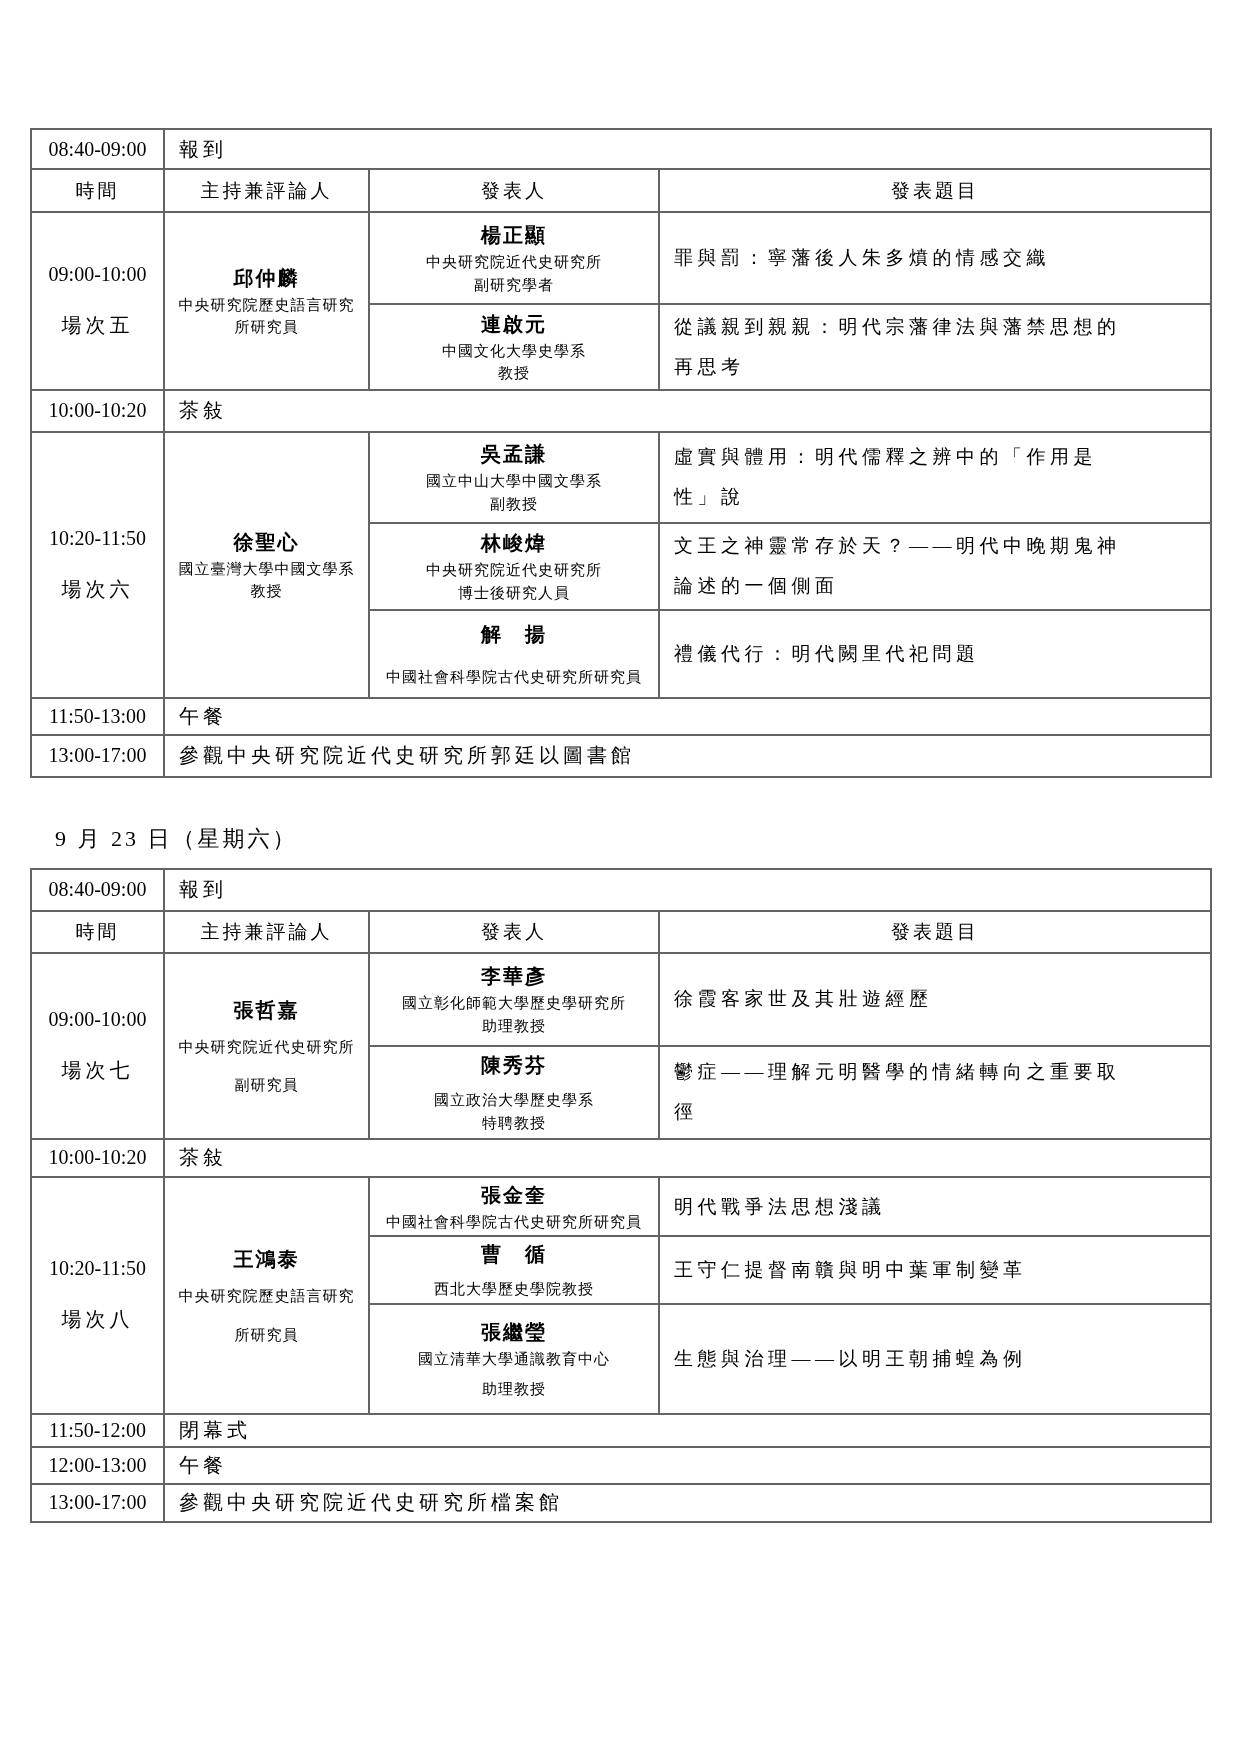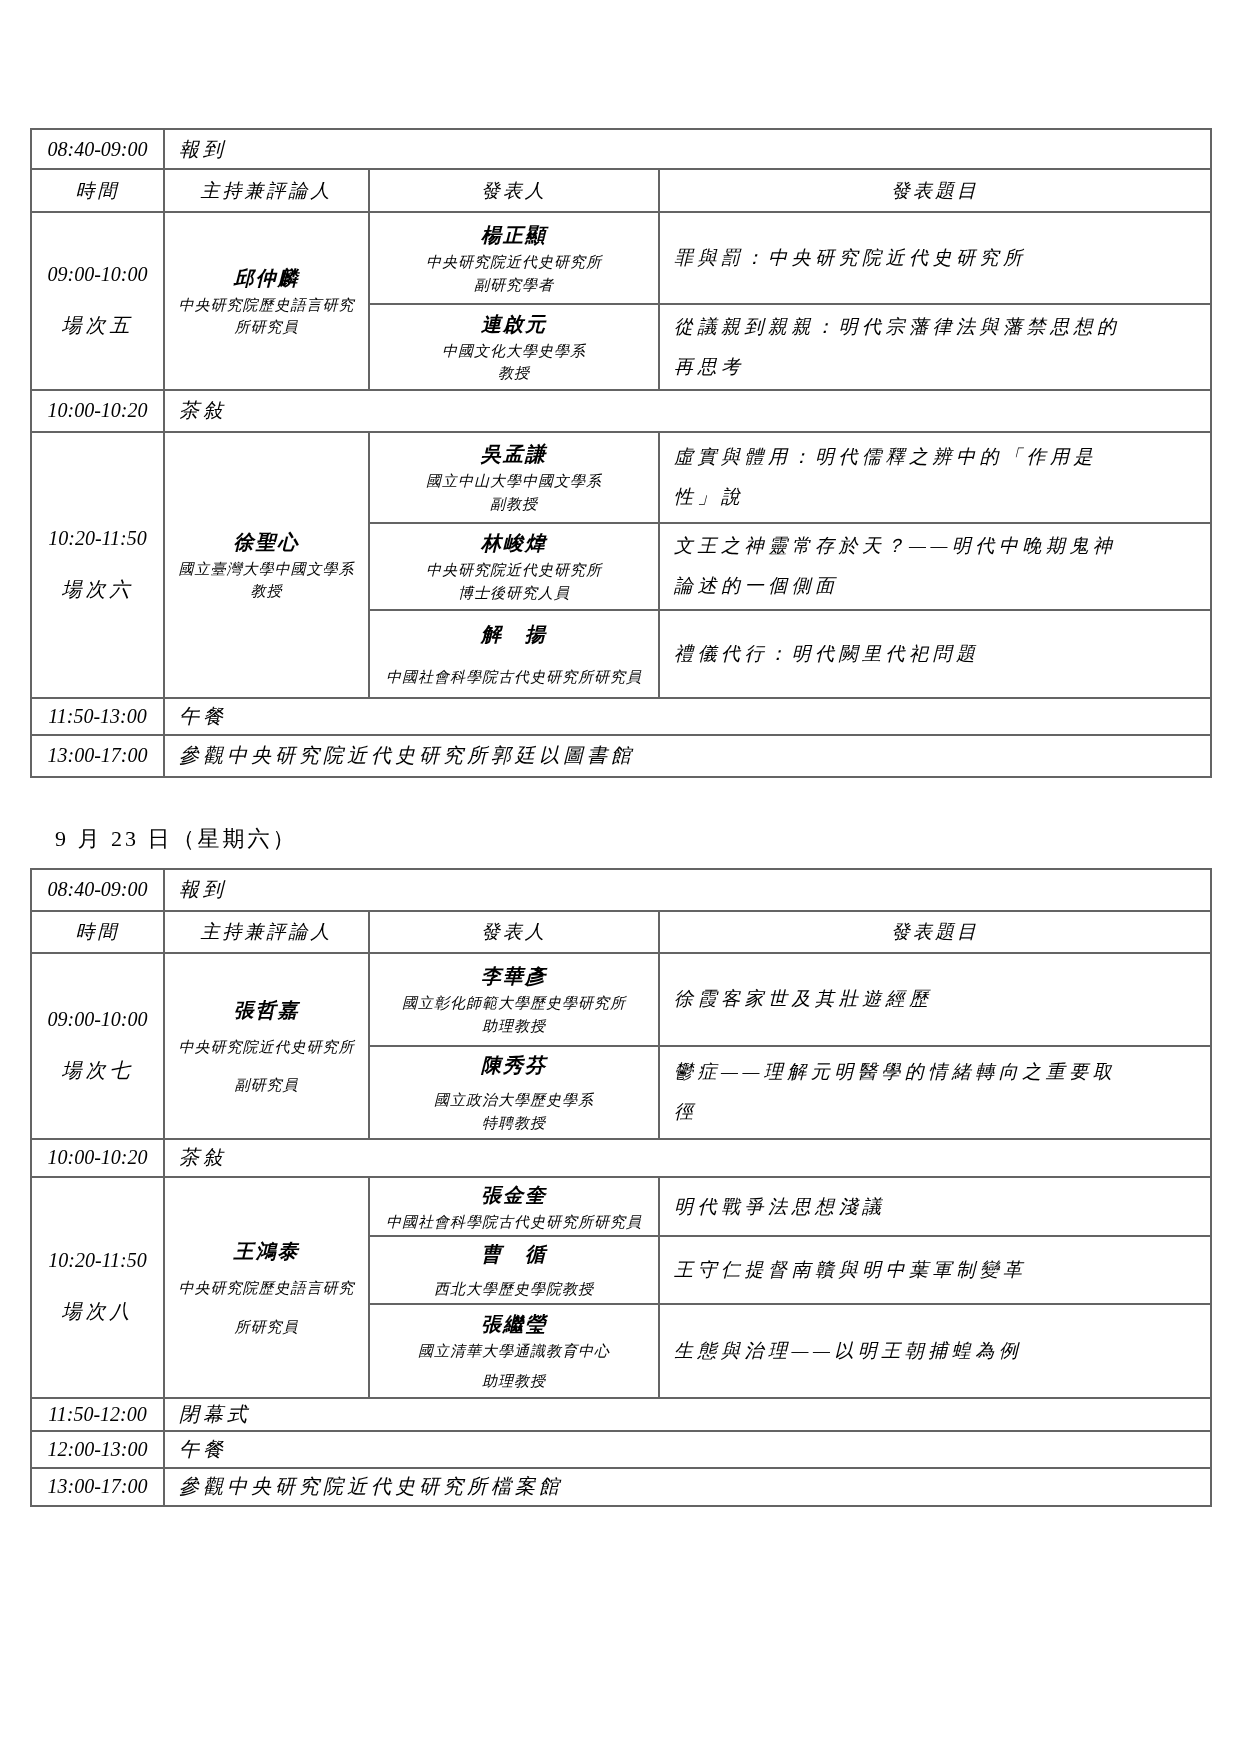--- a/index.html
+++ b/index.html
@@ -17,7 +17,7 @@
     border-collapse:collapse;table-layout:fixed;width:1180px;
   }
   table.sched td{
-    border:2px solid #646464;padding:2px 4px;vertical-align:middle;font-style:italic;
+    border:2px solid #646464;padding:2px 4px;vertical-align:middle;
   }
   col.c-time{width:133px;}
   col.c-mod{width:205px;}

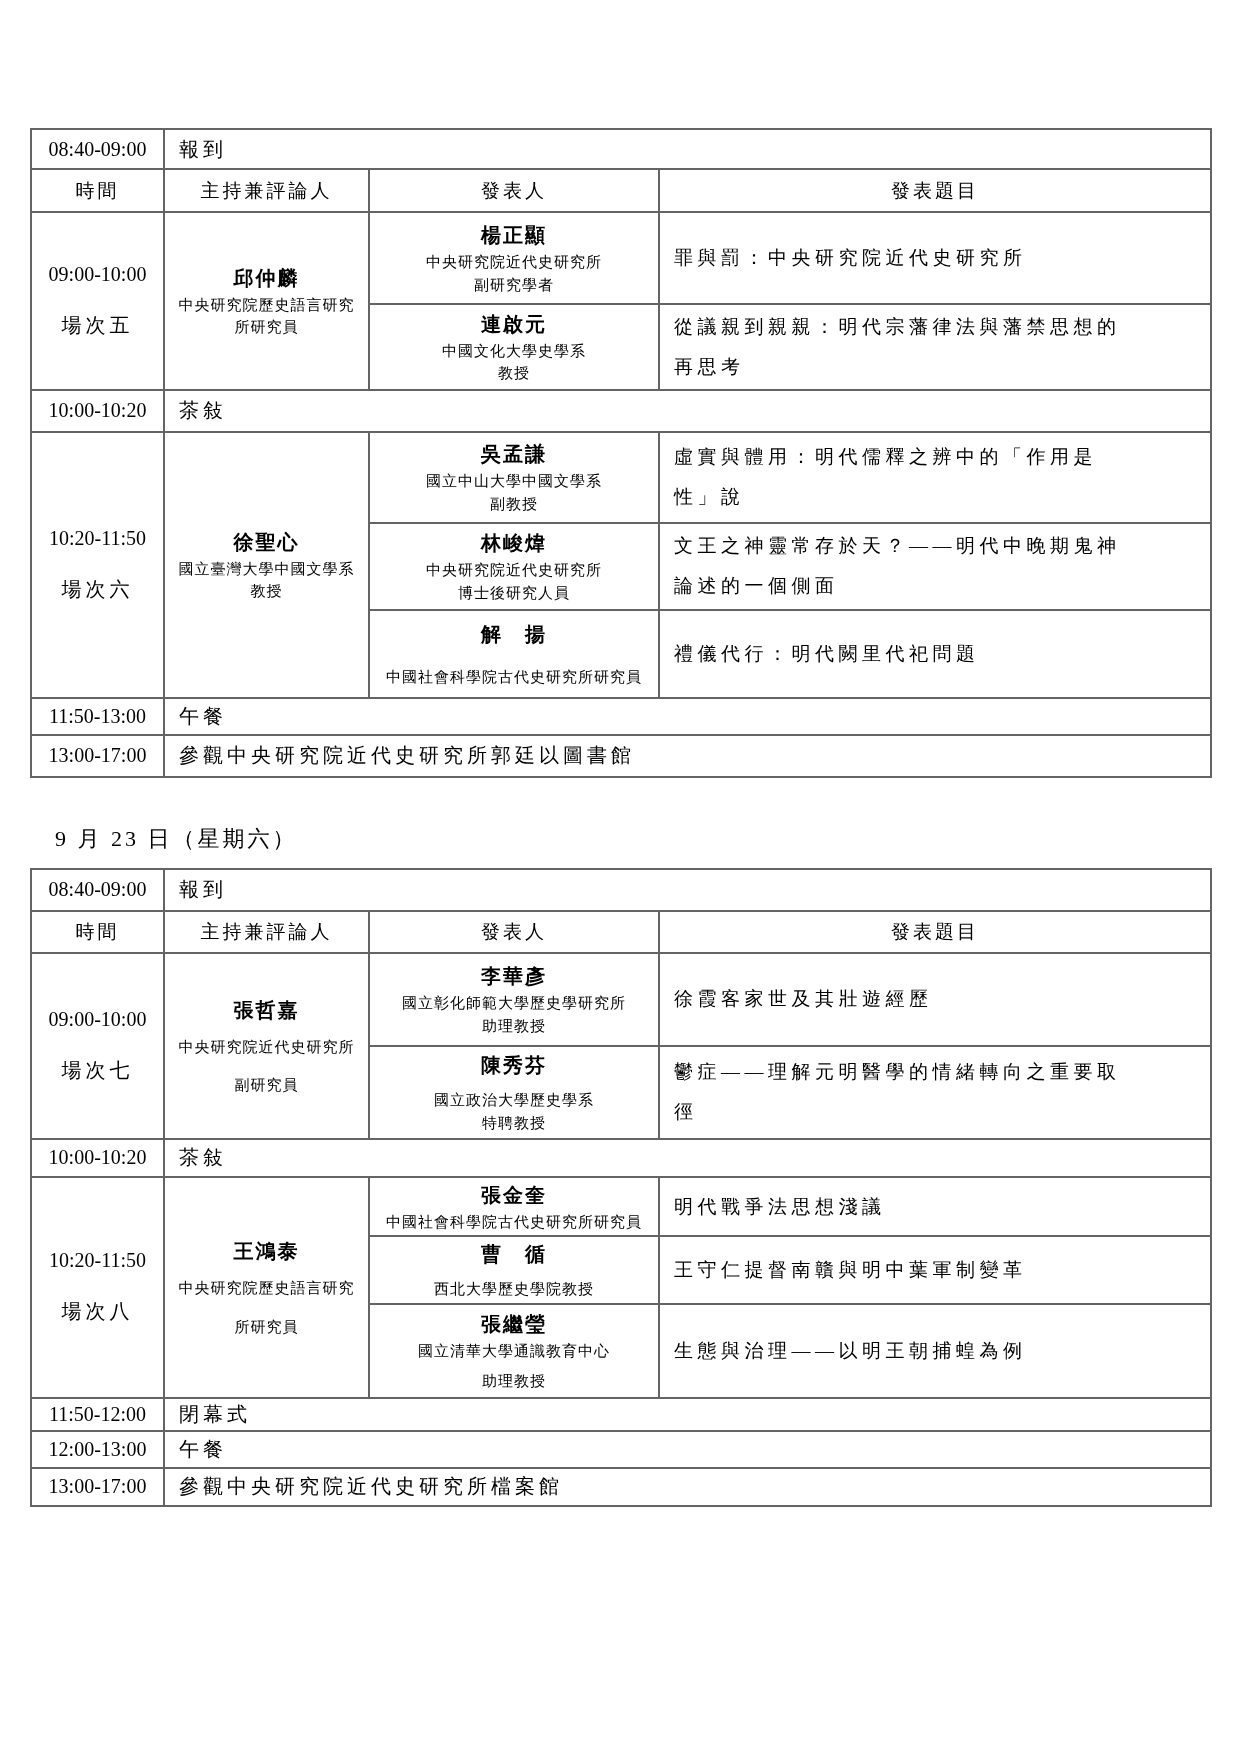--- a/index.html
+++ b/index.html
@@ -95,7 +95,7 @@
           <div class="aff">副研究學者</div>
         </td>
         <td class="title-cell">
-          <div class="ttl">罪與罰：中央研究院近代史研究所</div>
+          <div class="ttl">罪與罰：寧藩後人朱多燌的情感交織</div>
         </td>
       </tr>
       <tr style="height:78px">

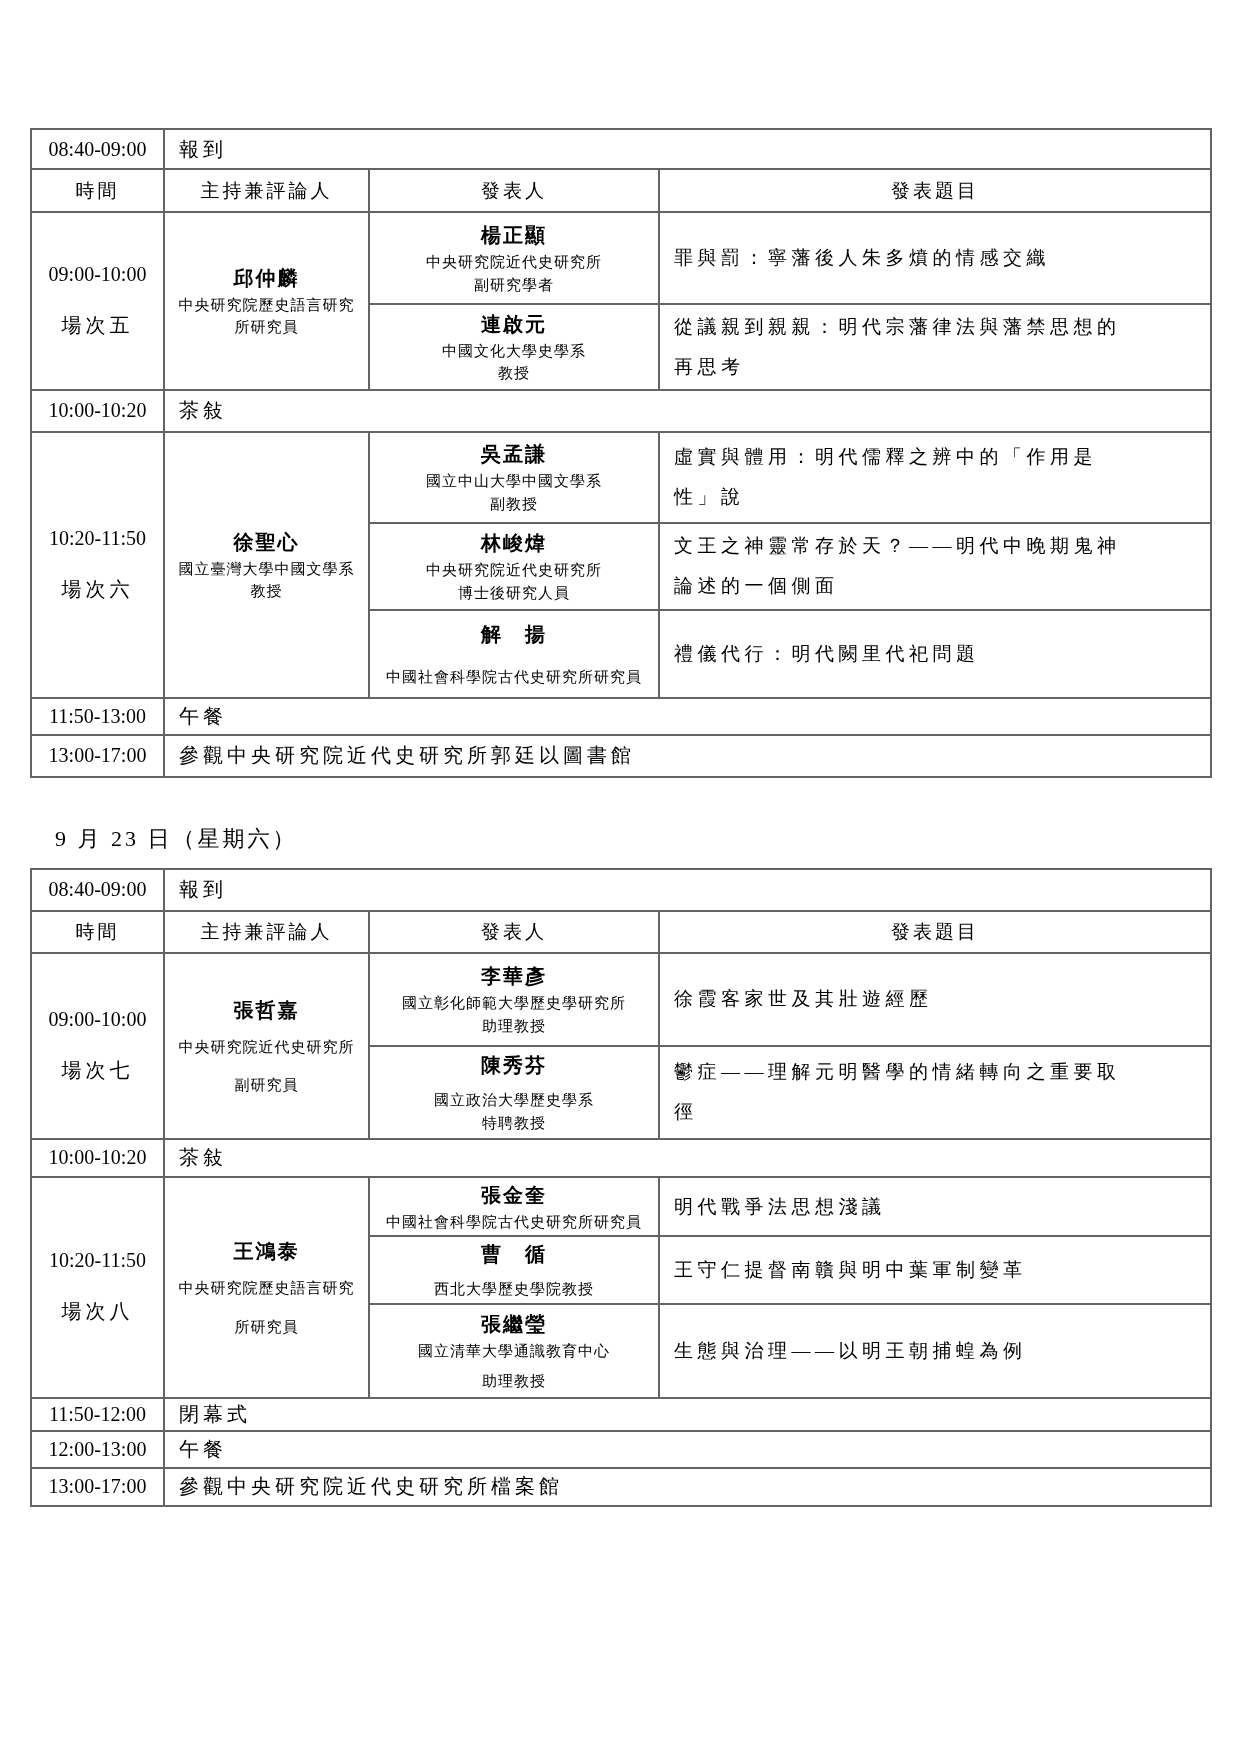--- a/index.html
+++ b/index.html
@@ -251,7 +251,7 @@
           <div class="ttl">王守仁提督南贛與明中葉軍制變革</div>
         </td>
       </tr>
-      <tr style="height:94px">
+      <tr style="height:110px">
         <td class="person spread-sm">
           <div class="pname">張繼瑩</div>
           <div class="aff">國立清華大學通識教育中心</div>

